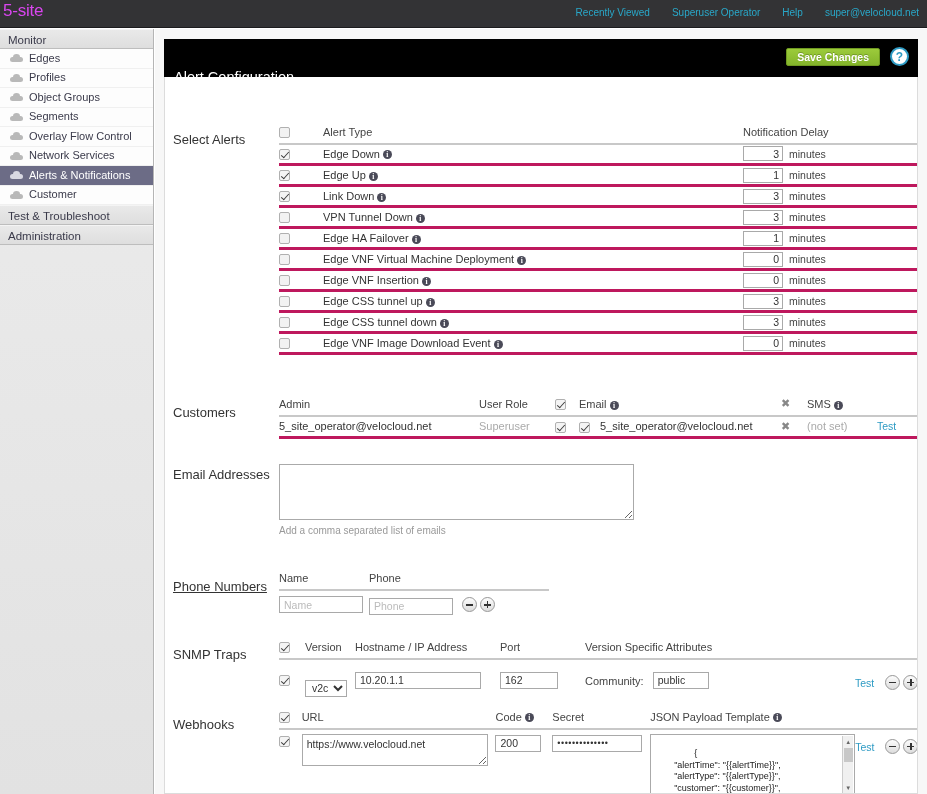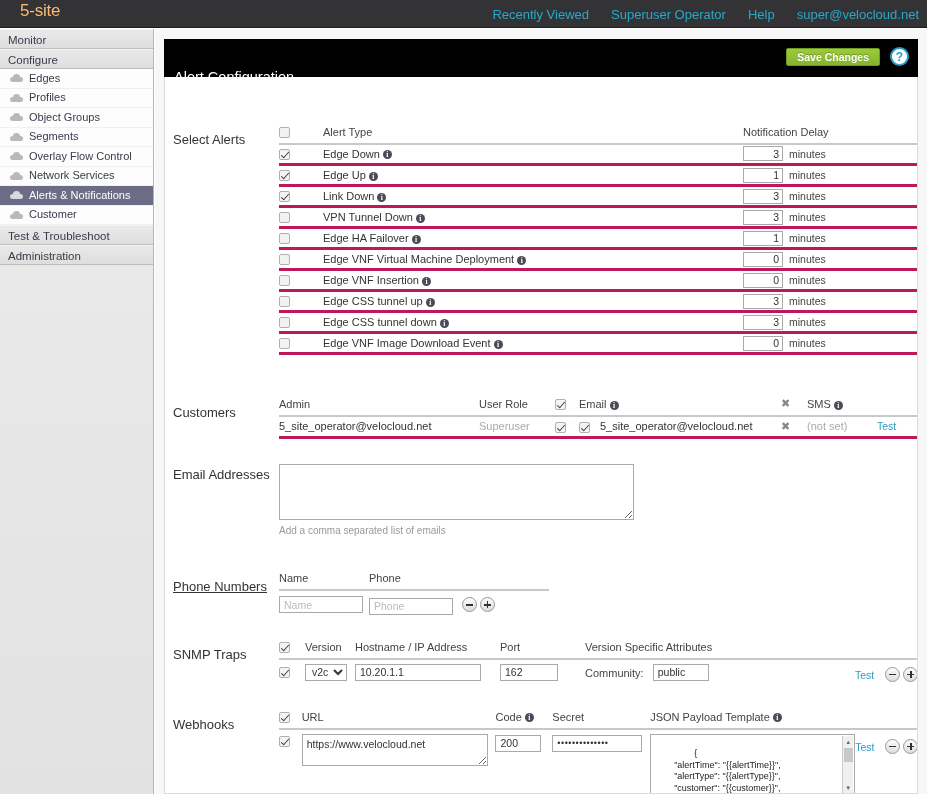--- a/index.html
+++ b/index.html
@@ -21,8 +21,8 @@
     border-bottom: 1px solid #1c1c1e;
   }
   #brand {
-    position: absolute; left: 20px; top: 1px;
-    font-size: 17px; color: #fdba74;
+    position: absolute; left: 3px; top: 1px;
+    font-size: 17px; color: #d946ef;
     font-weight: normal;
     letter-spacing: -0.2px;
   }

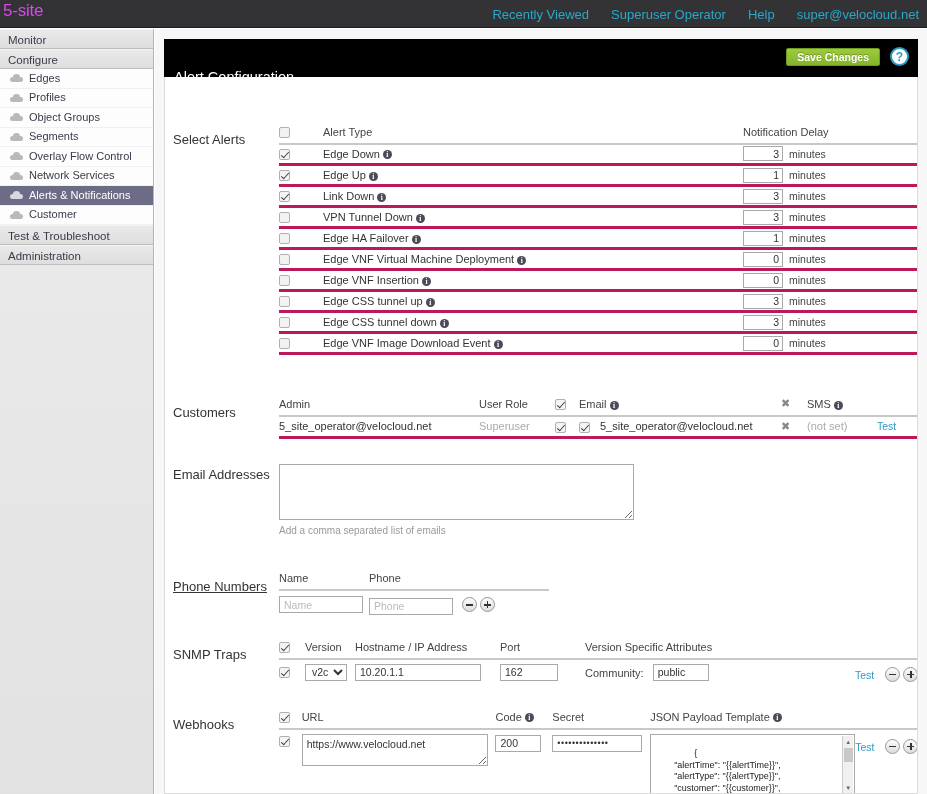--- a/index.html
+++ b/index.html
@@ -31,7 +31,7 @@
     display: flex; gap: 22px; align-items: center;
   }
   #topnav a {
-    color: #29a8c9; font-size: 13px; text-decoration: none;
+    color: #29a8c9; font-size: 10px; text-decoration: none;
   }
   
   #sidebar {

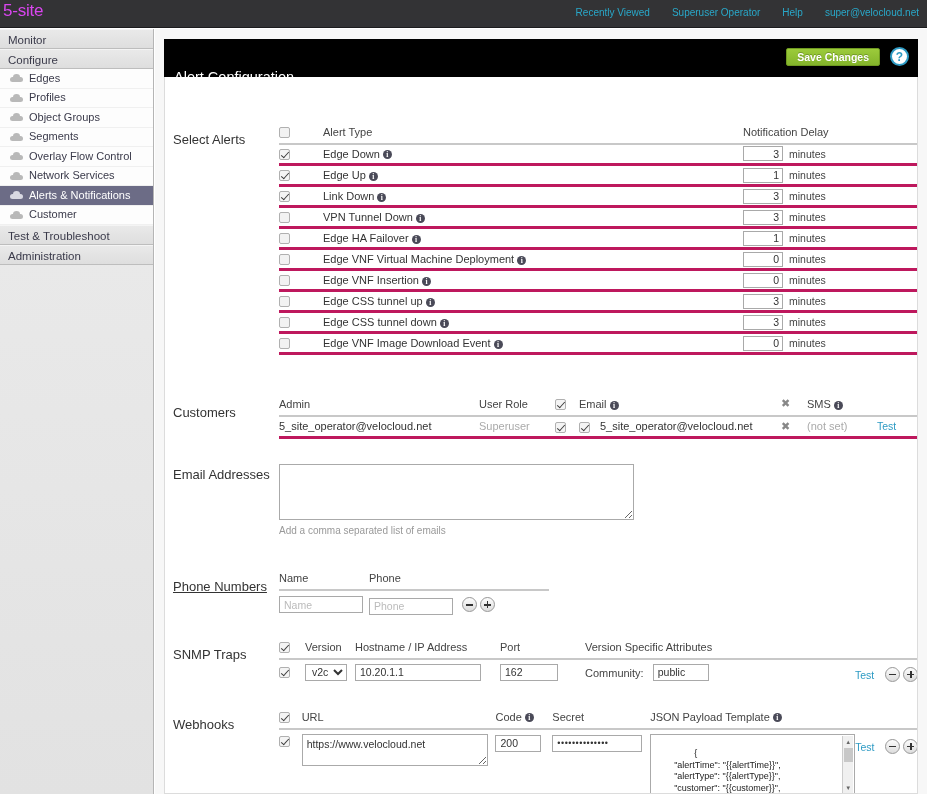--- a/index.html
+++ b/index.html
@@ -268,7 +268,6 @@
 
 <div id="sidebar">
   <div class="nav-section">Monitor</div>
-  <div class="nav-section">Configure</div>
 
   <div class="nav-item">
     <span class="cloud-ico"></span>

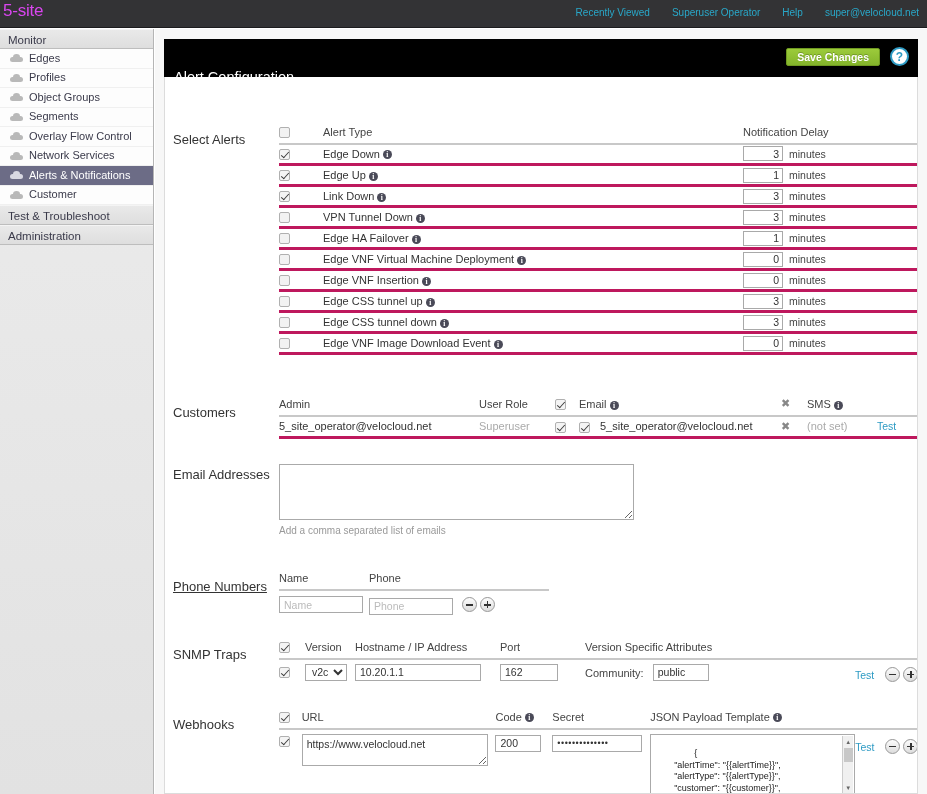--- a/index.html
+++ b/index.html
@@ -473,7 +473,7 @@
             <td style="border-bottom:none;padding-top:4px;">
               <input type="checkbox" class="chk" checked="" style="">
             </td>
-            <td style="border-bottom:none;padding-top:4px;">
+            <td style="border-bottom:none;padding-top:20px;">
               <select class="sel" style="width:42px;"><option value="v1">v1</option><option value="v2c" selected="">v2c</option><option value="v3">v3</option></select>
             </td>
             <td style="border-bottom:none;padding-top:4px;">

